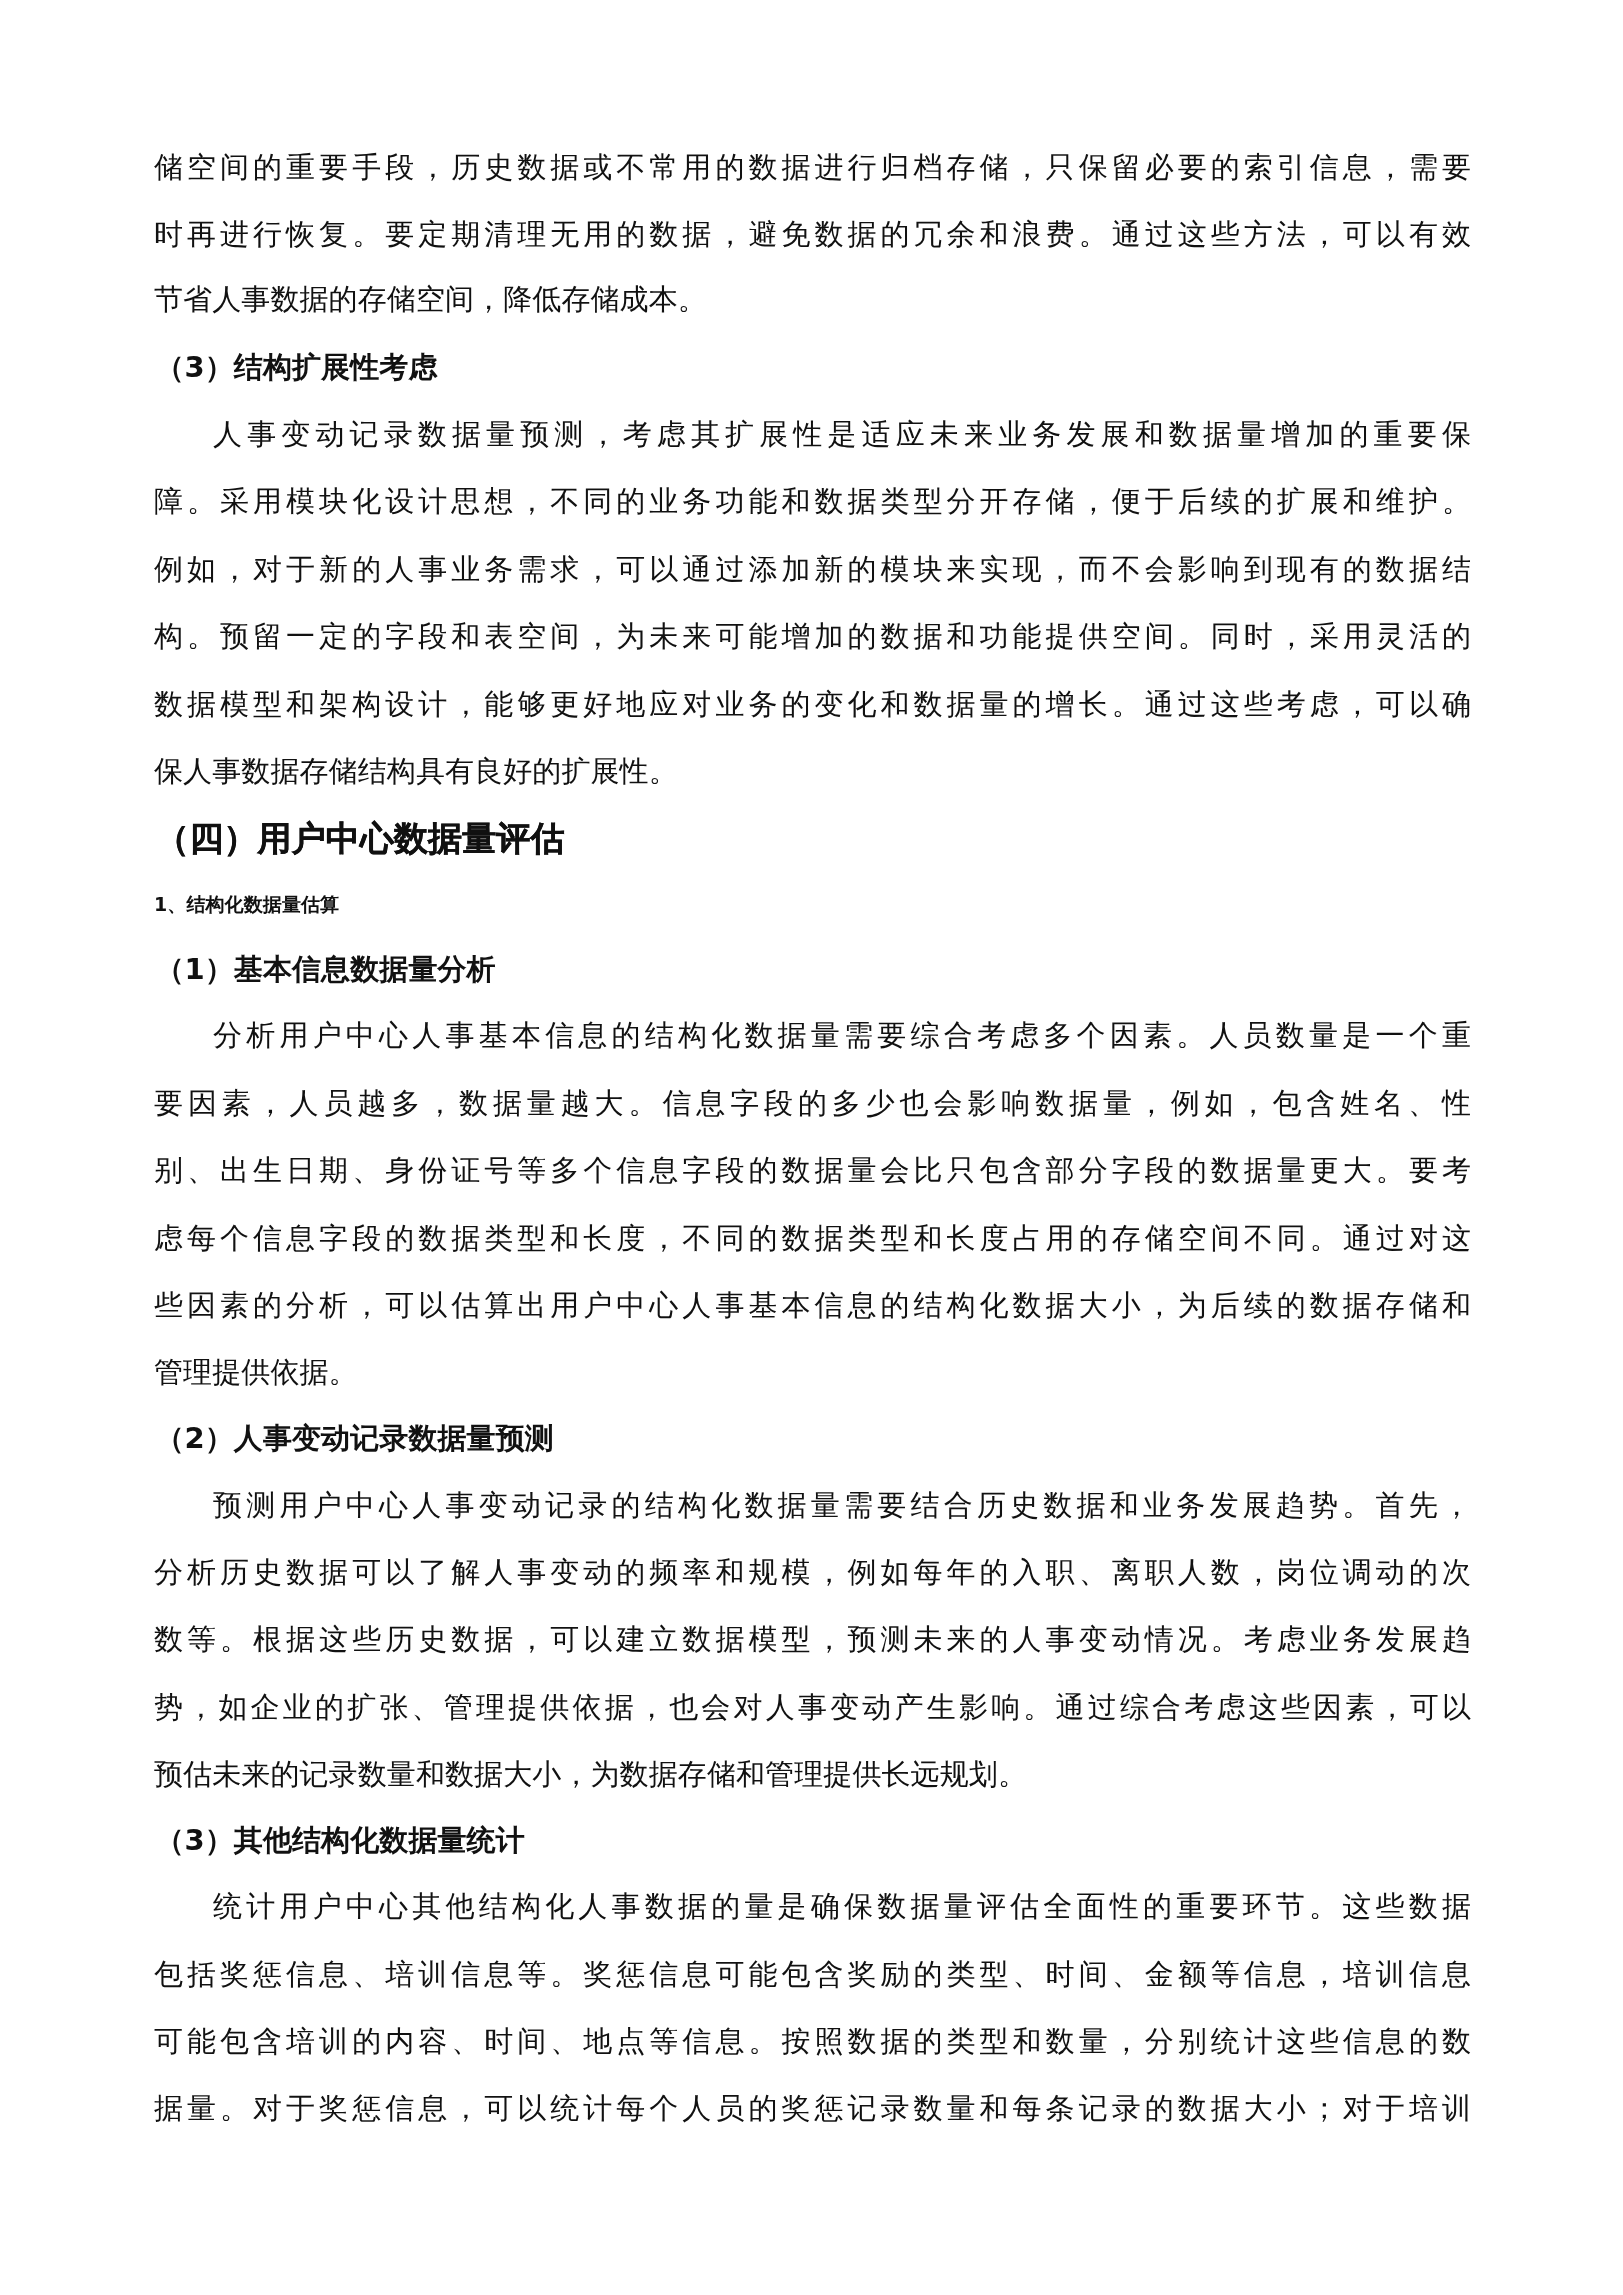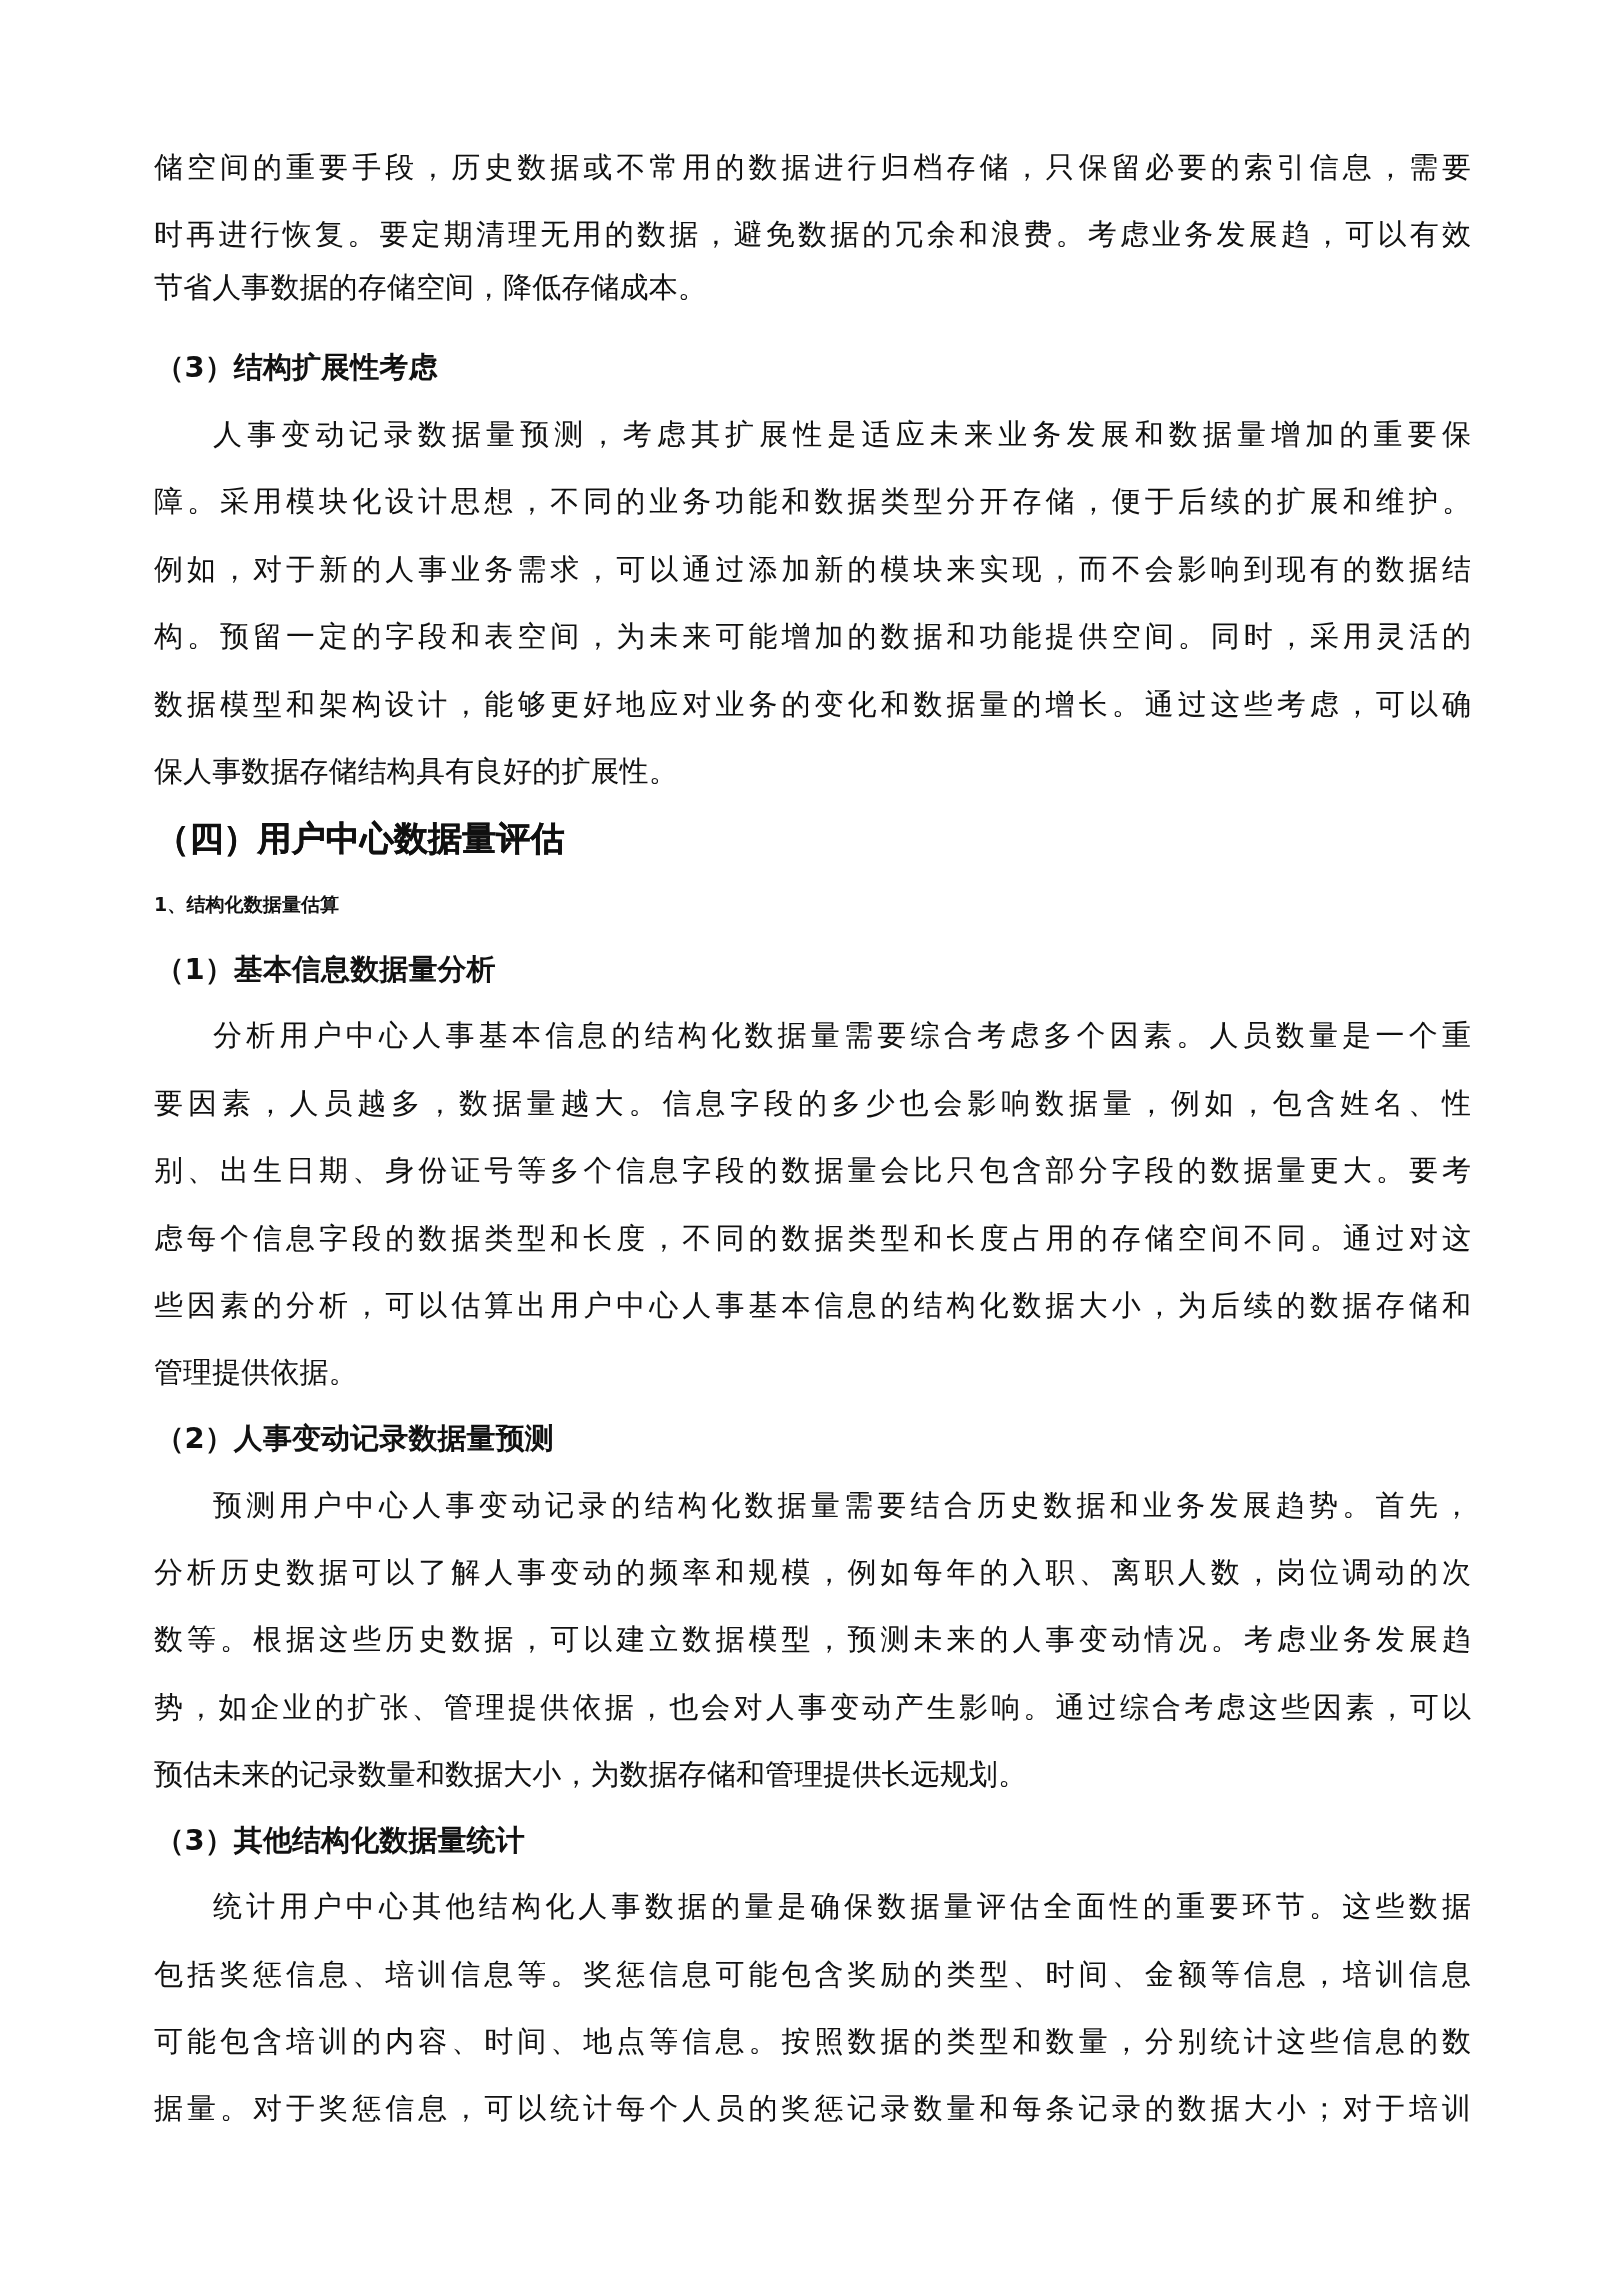--- a/index.html
+++ b/index.html
@@ -20,7 +20,7 @@
 <div class="page">
 
   <div class="line justify" style="top:0px">储空间的重要手段，历史数据或不常用的数据进行归档存储，只保留必要的索引信息，需要</div>
-  <div class="line justify" style="top:67px">时再进行恢复。要定期清理无用的数据，避免数据的冗余和浪费。考虑业务发展趋，可以有效</div>
+  <div class="line justify" style="top:67px">时再进行恢复。要定期清理无用的数据，避免数据的冗余和浪费。通过这些方法，可以有效</div>
   <div class="line" style="top:120px">节省人事数据的存储空间，降低存储成本。</div>
 
   <div class="line h3" style="top:200px">（3）结构扩展性考虑</div>

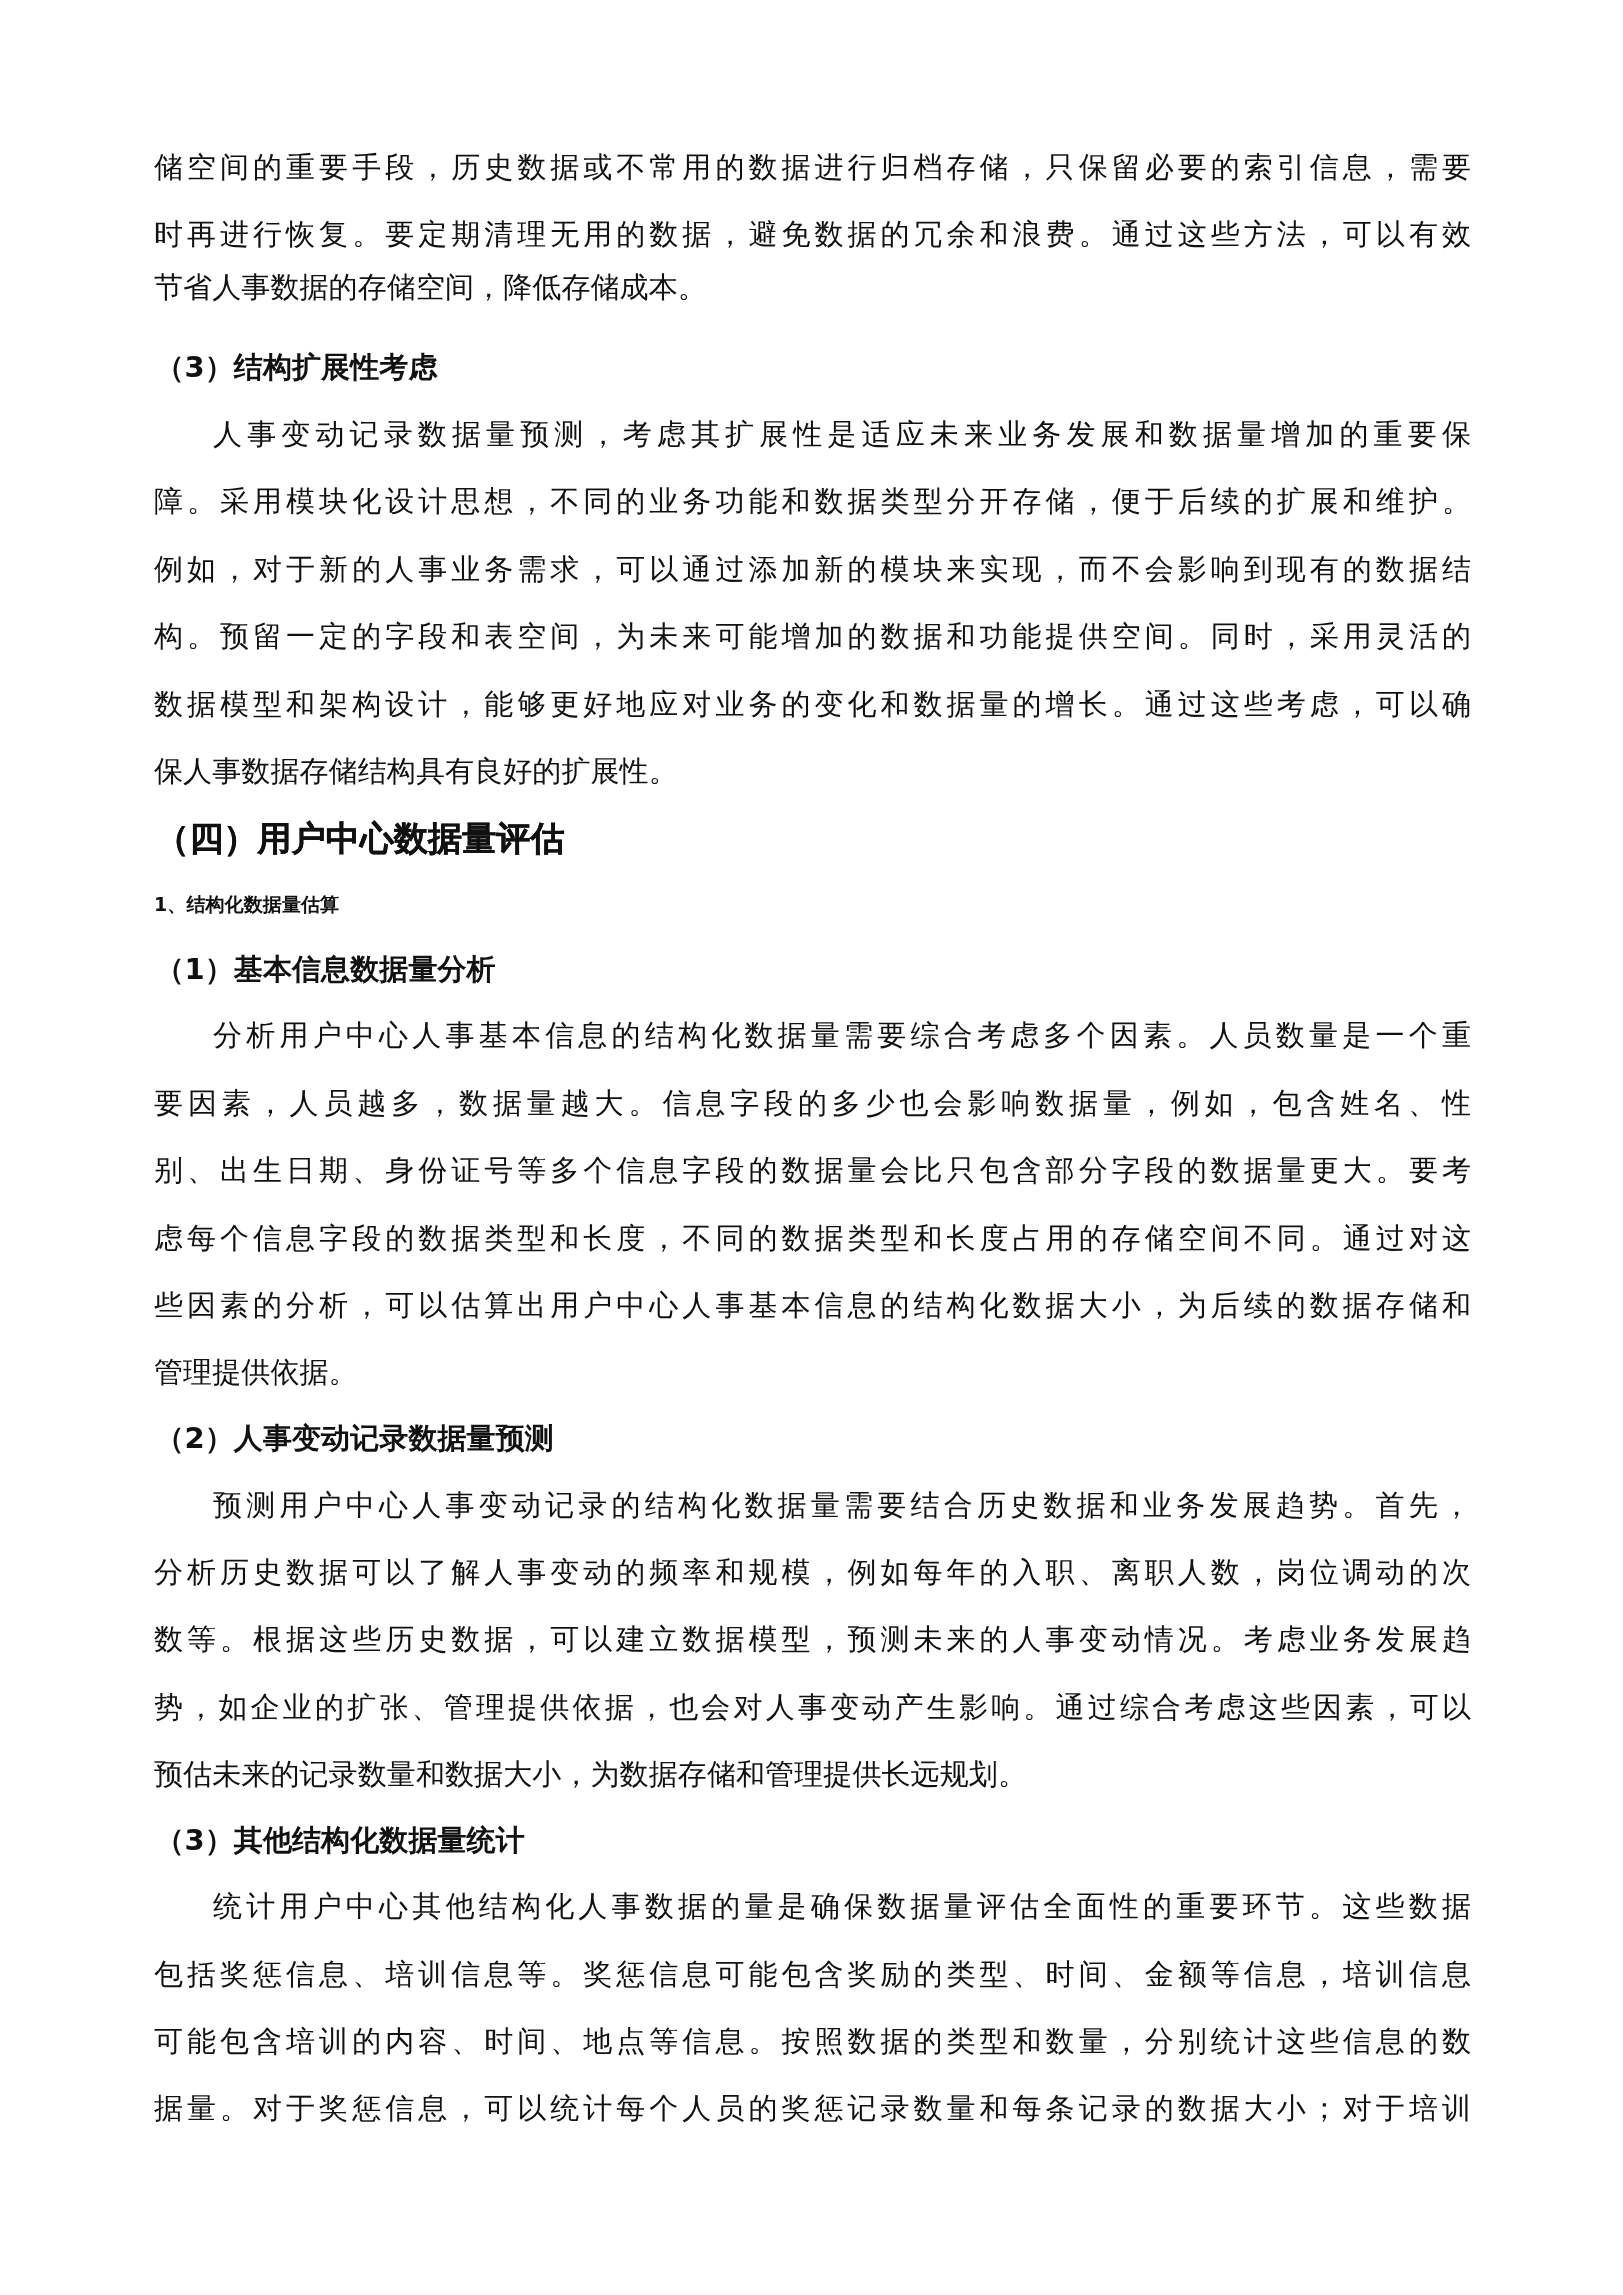--- a/index.html
+++ b/index.html
@@ -21,7 +21,7 @@
 
   <div class="line justify" style="top:0px">储空间的重要手段，历史数据或不常用的数据进行归档存储，只保留必要的索引信息，需要</div>
   <div class="line justify" style="top:67px">时再进行恢复。要定期清理无用的数据，避免数据的冗余和浪费。通过这些方法，可以有效</div>
-  <div class="line" style="top:120px">节省人事数据的存储空间，降低存储成本。</div>
+  <div class="line" style="top:132px">节省人事数据的存储空间，降低存储成本。</div>
 
   <div class="line h3" style="top:200px">（3）结构扩展性考虑</div>
 

